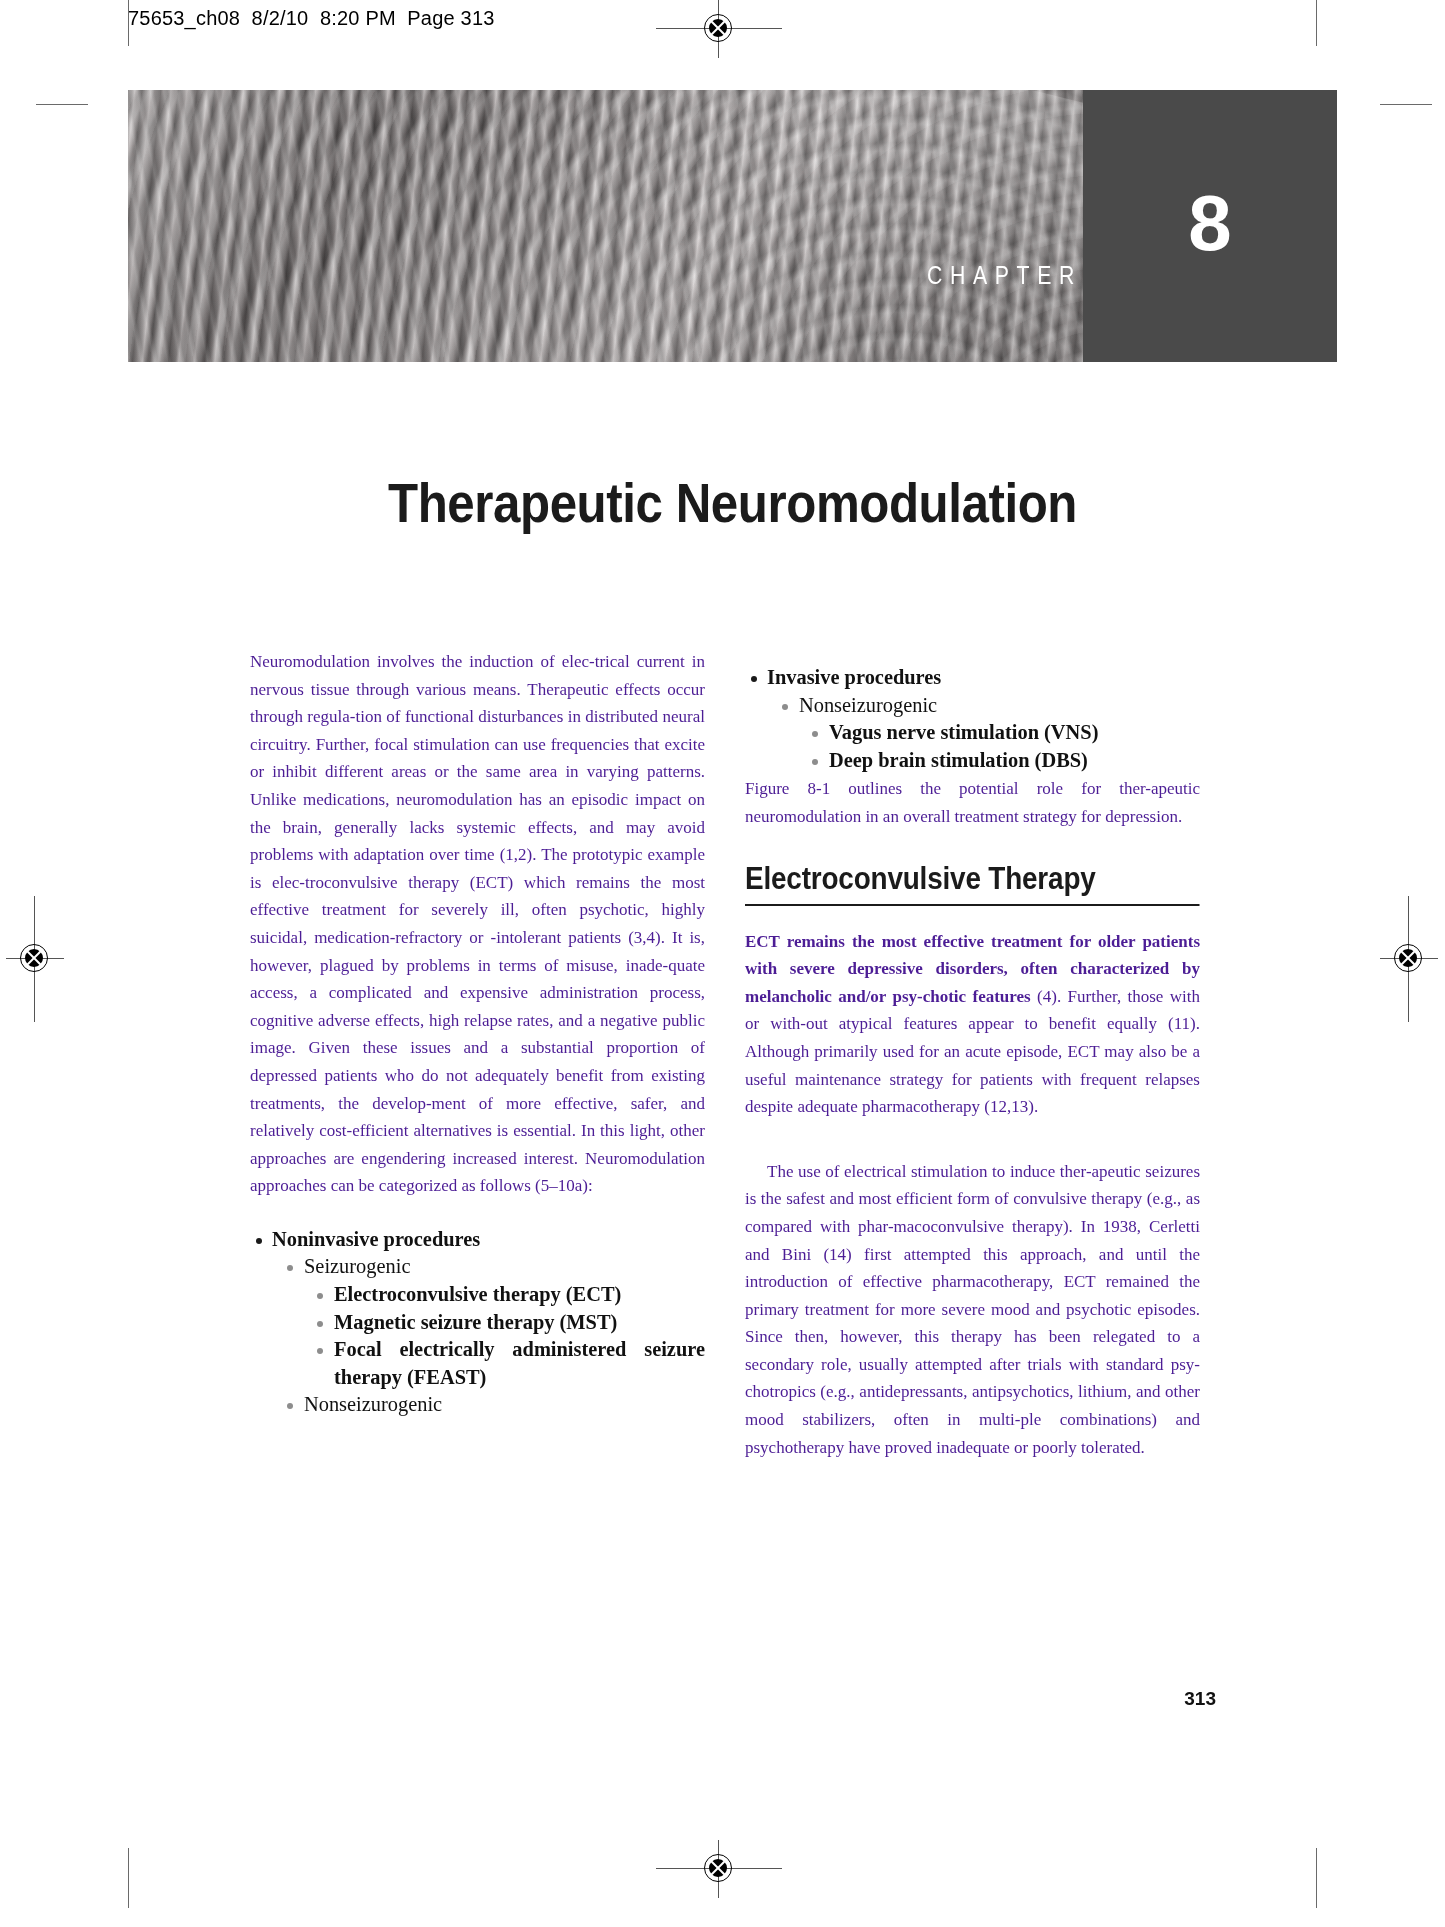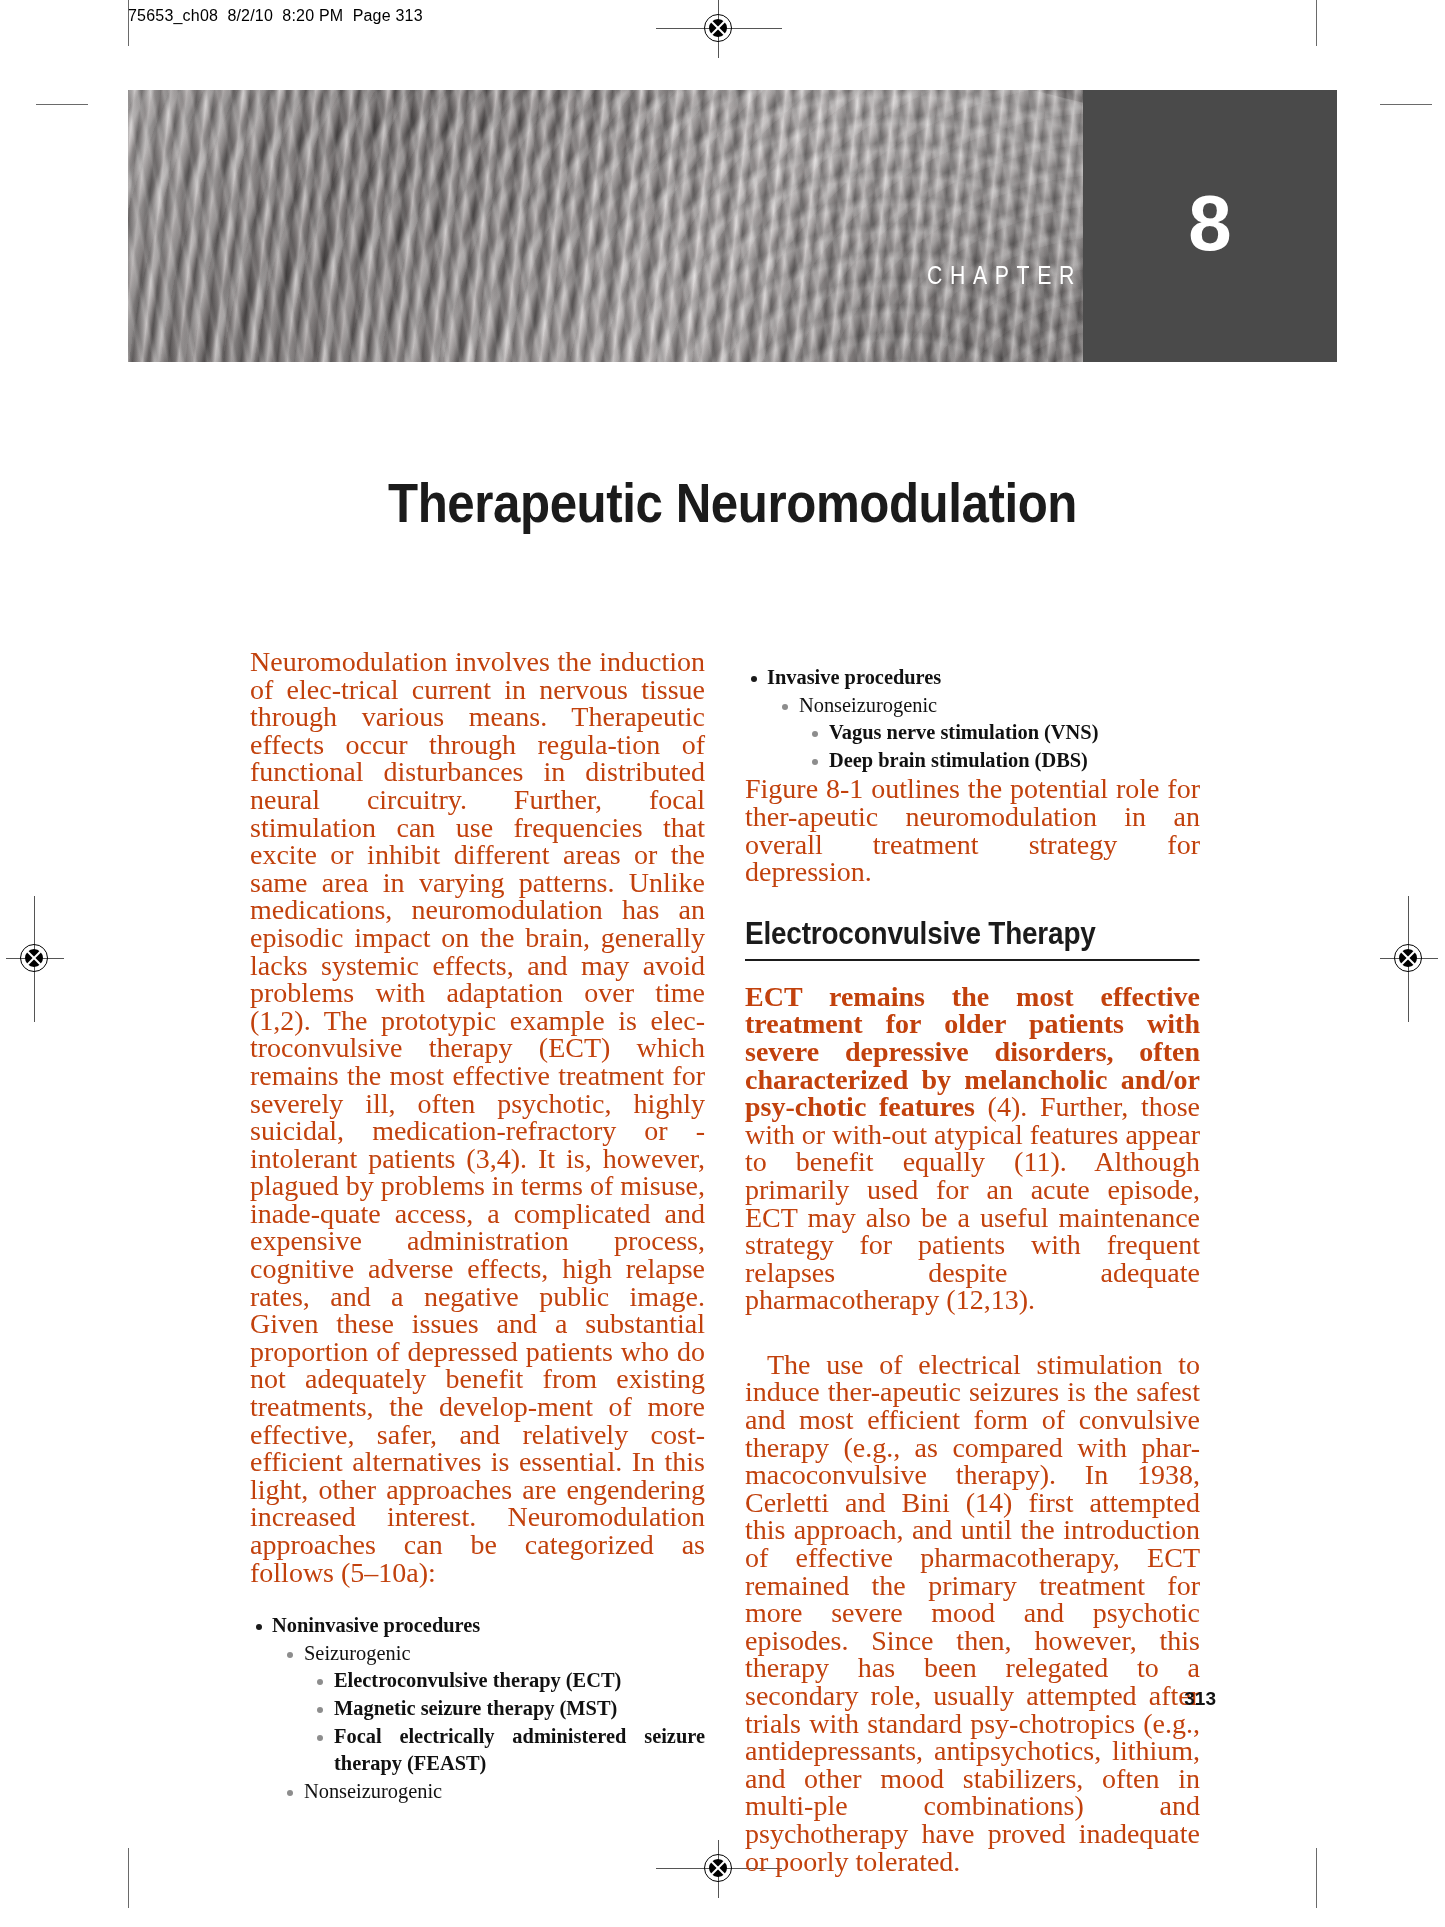--- a/index.html
+++ b/index.html
@@ -78,7 +78,7 @@
     left: 128px;
     top: 7px;
     font-family: "Liberation Sans", "DejaVu Sans", sans-serif;
-    font-size: 16px;
+    font-size: 20px;
     letter-spacing: 0.2px;
     color: #000;
     white-space: pre;

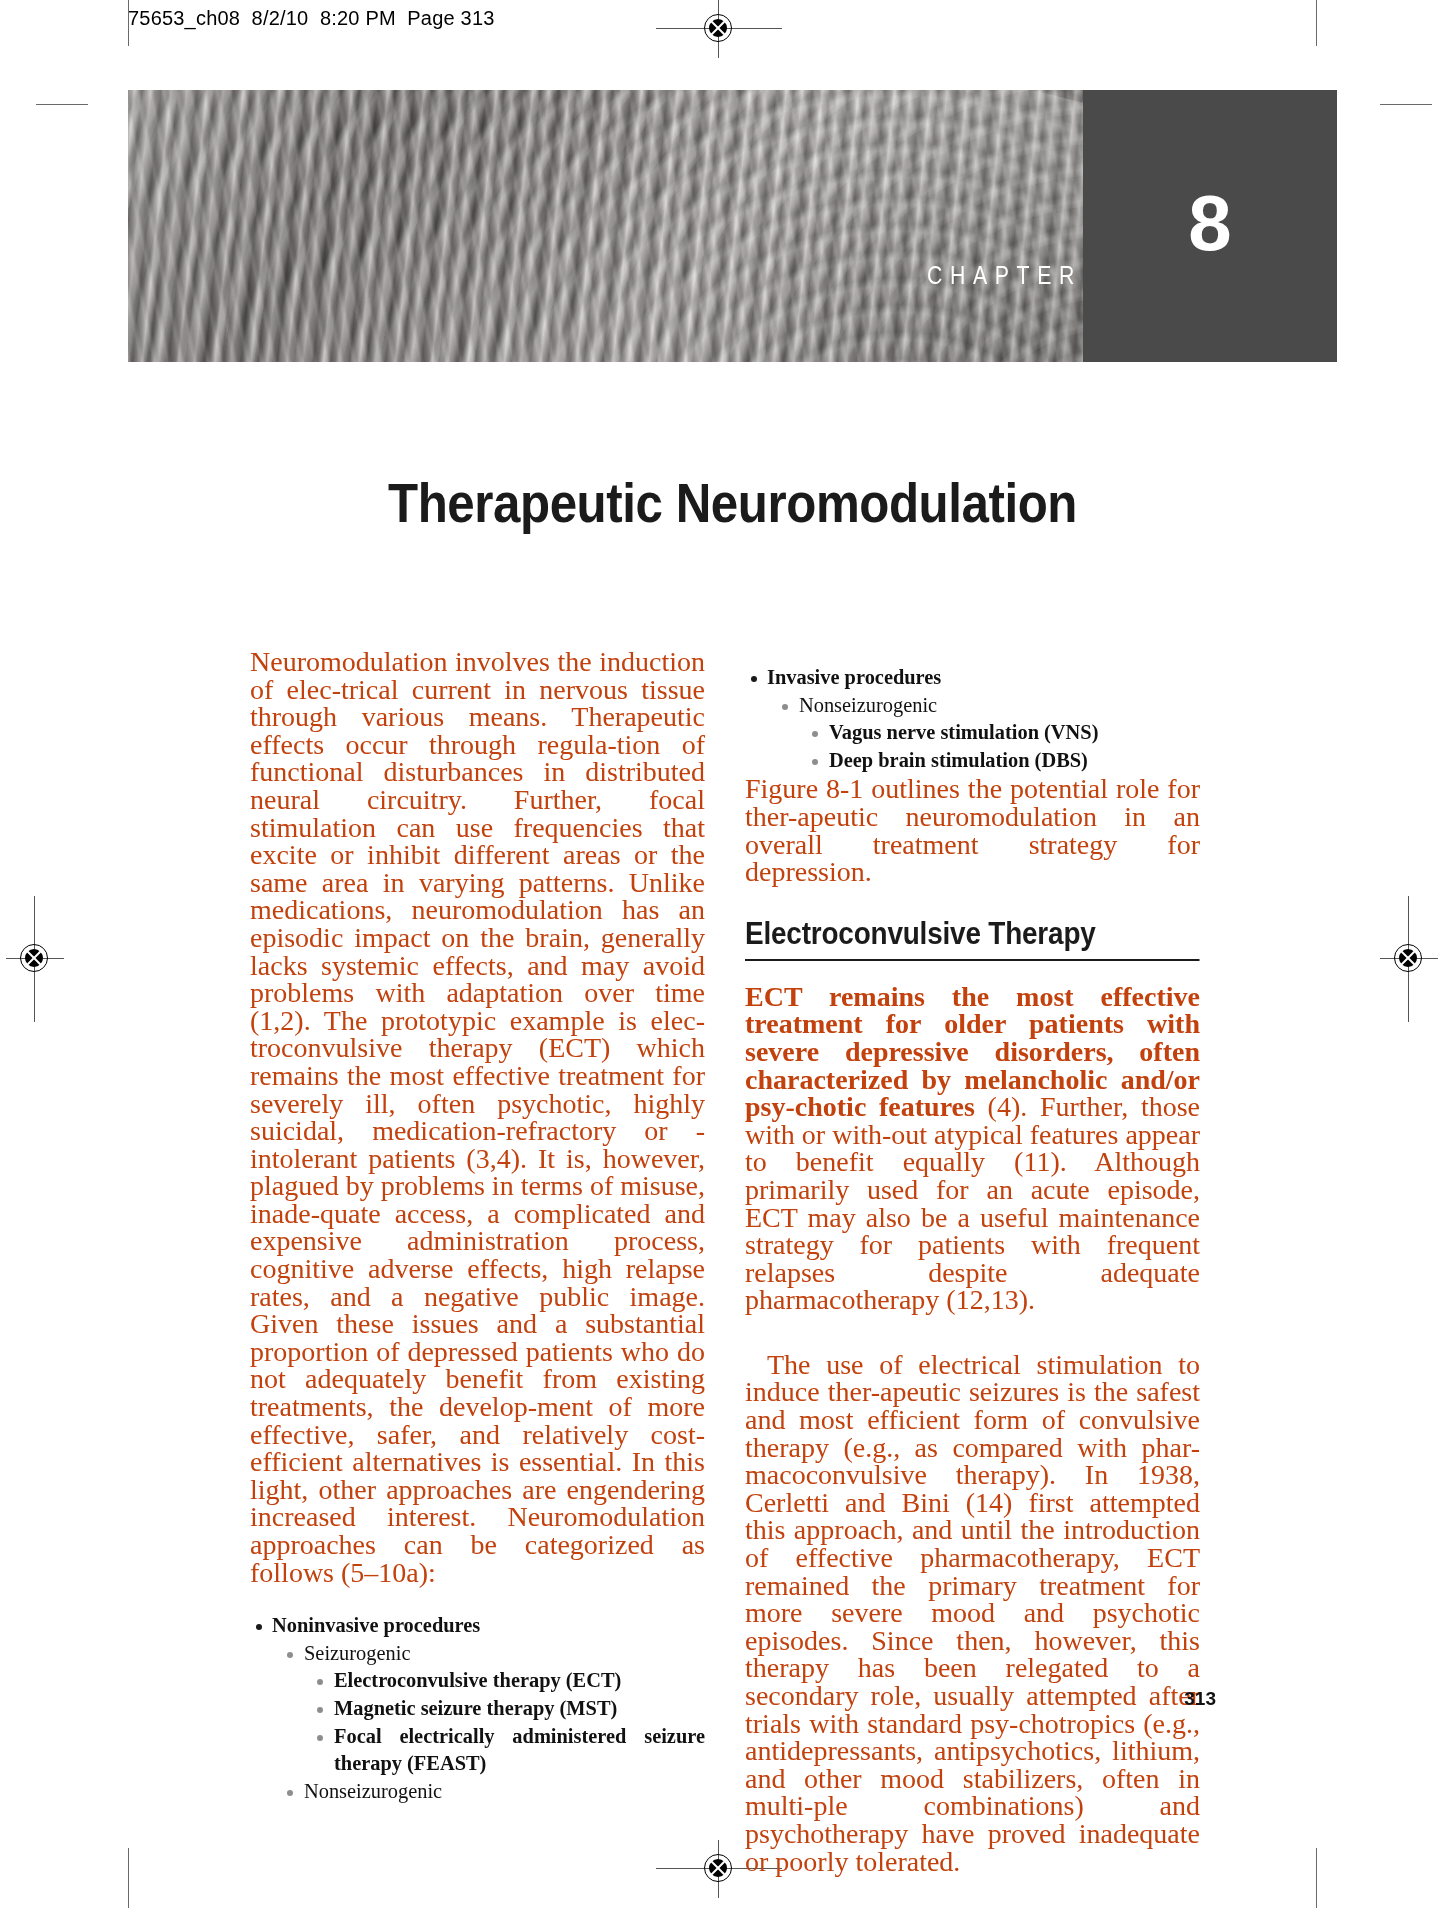--- a/index.html
+++ b/index.html
@@ -227,12 +227,12 @@
 
   p.body {
     margin: 0;
-    font-size: 28px;
+    font-size: 17px;
     line-height: 27.6px;
     text-align: justify;
     text-justify: inter-word;
     hyphens: manual;
-    color: #c2410c;
+    color: #4c1d95;
   }
   p.body + p.body { text-indent: 22px; margin-top: 37px; }
   p.body b { font-weight: 700; }

